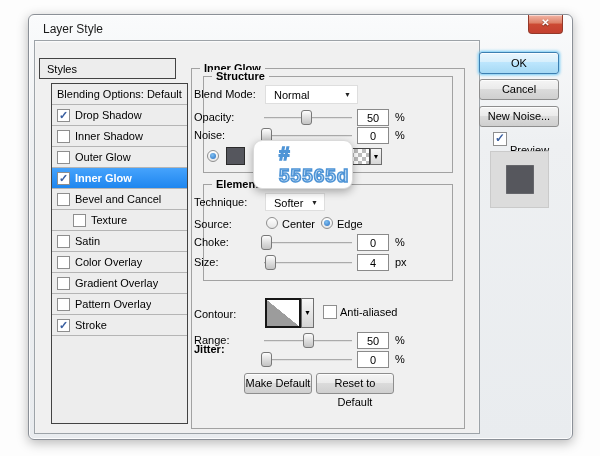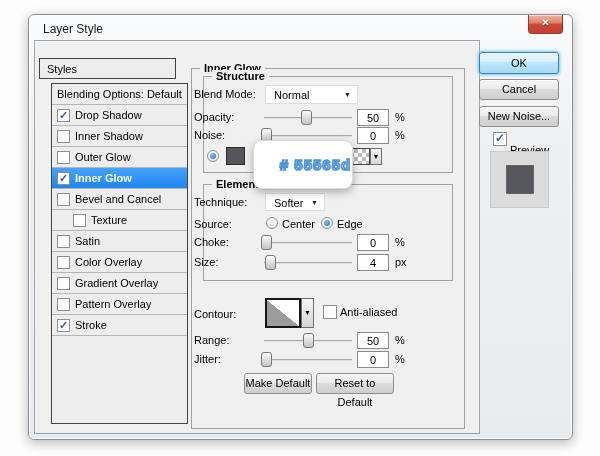--- a/index.html
+++ b/index.html
@@ -92,7 +92,7 @@
   .tooltip{position:absolute;left:224px;top:125px;width:98px;height:47px;background:#fff;
     border:1px solid #dadada;border-radius:9px;box-shadow:0 3px 8px rgba(0,0,0,.3);
     display:flex;align-items:center;justify-content:center;z-index:50;}
-  .tooltip span{font-size:15px;font-weight:bold;letter-spacing:1px;color:#cfe5f8;margin-left:25px;
+  .tooltip span{font-size:19px;font-weight:bold;letter-spacing:1px;color:#cfe5f8;margin-left:25px;
     -webkit-text-stroke:1.6px #4e94d6;}
 </style>
 </head>

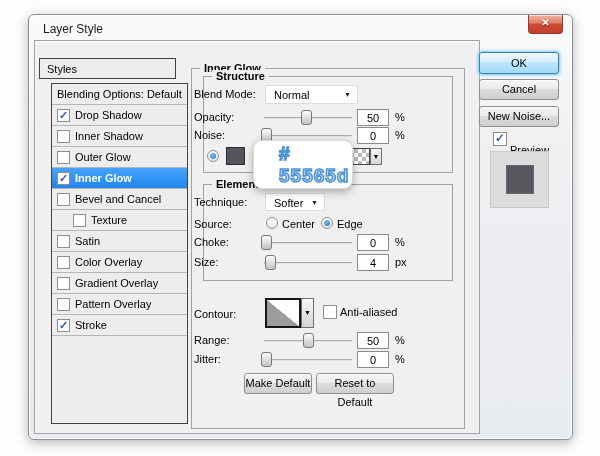--- a/index.html
+++ b/index.html
@@ -242,7 +242,7 @@
     <div class="field" style="left:328px;top:317px;">50</div>
     <div class="unit" style="left:366px;top:319px;">%</div>
 
-    <div class="lab" style="left:165px;top:338px;">Jitter:</div>
+    <div class="lab" style="left:165px;top:328px;font-weight:bold;">Jitter:</div>
     <div class="slider" style="left:235px;top:336px;width:88px;">
       <div class="track"></div>
       <div class="thumb" style="left: calc(2% - 5px);"></div>

